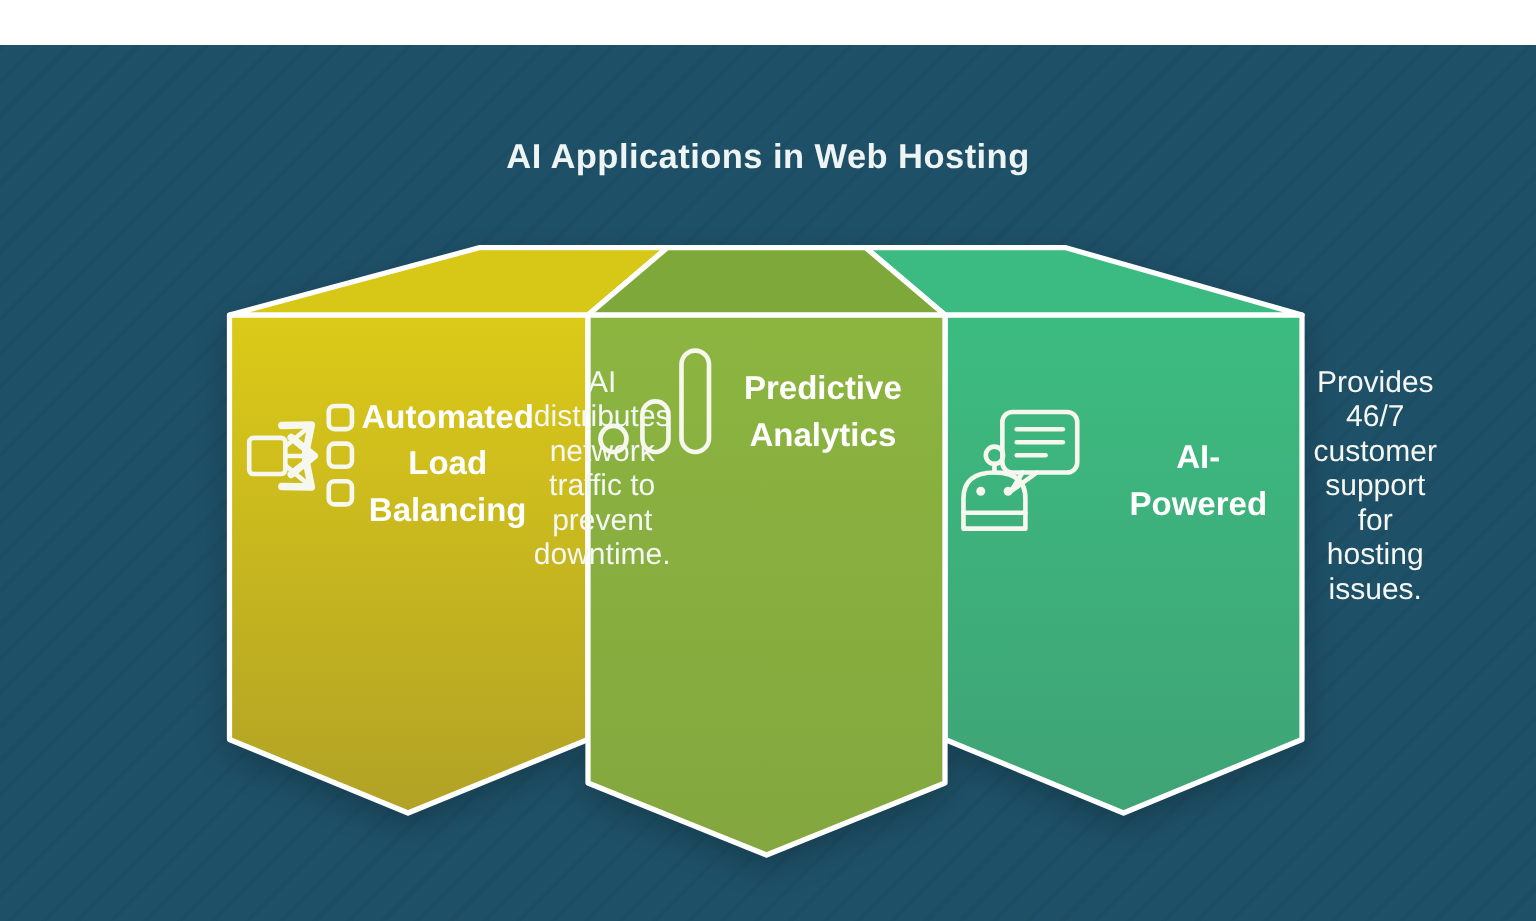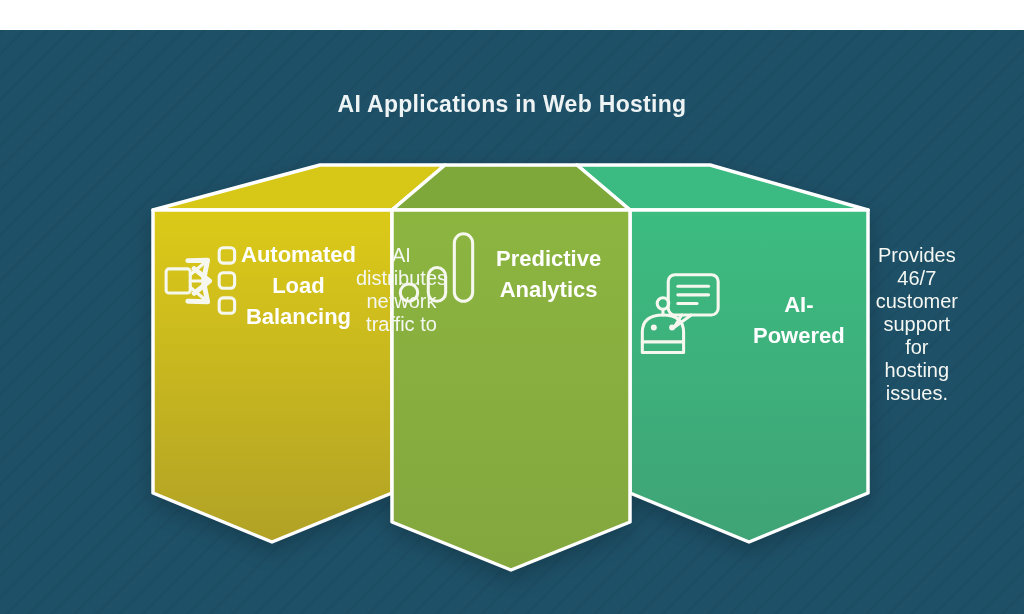--- a/index.html
+++ b/index.html
@@ -126,6 +126,7 @@
     <div class="card-desc">
       <div>AI distributes</div>
       <div>network traffic to</div>
+      <div>prevent downtime.</div>
     </div>
   </div>
 

